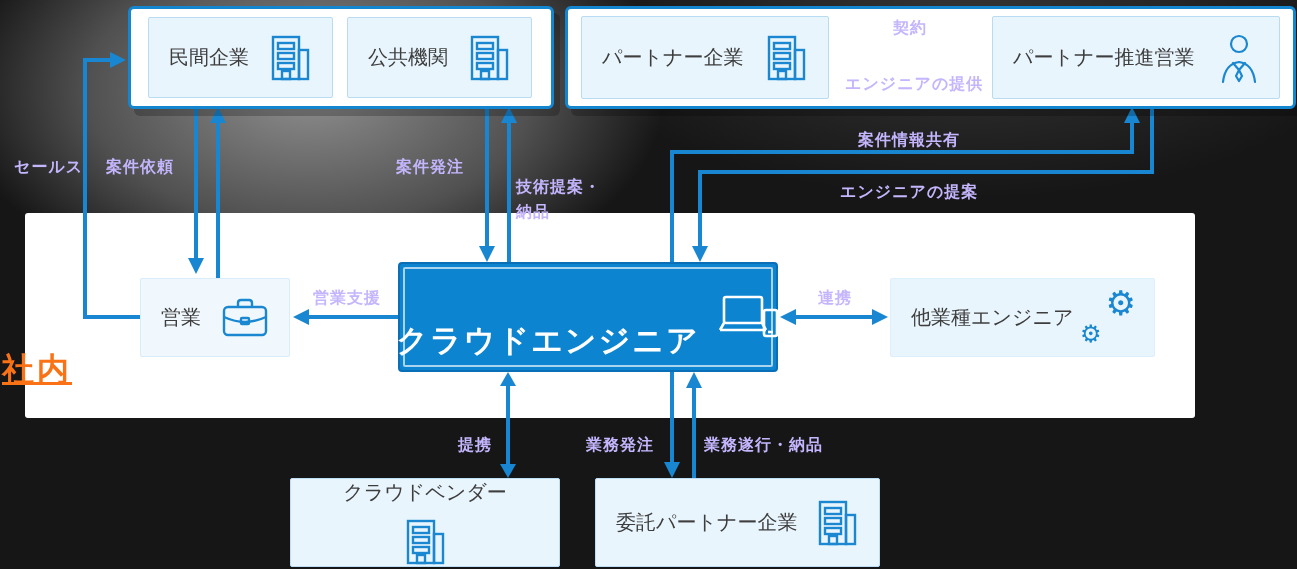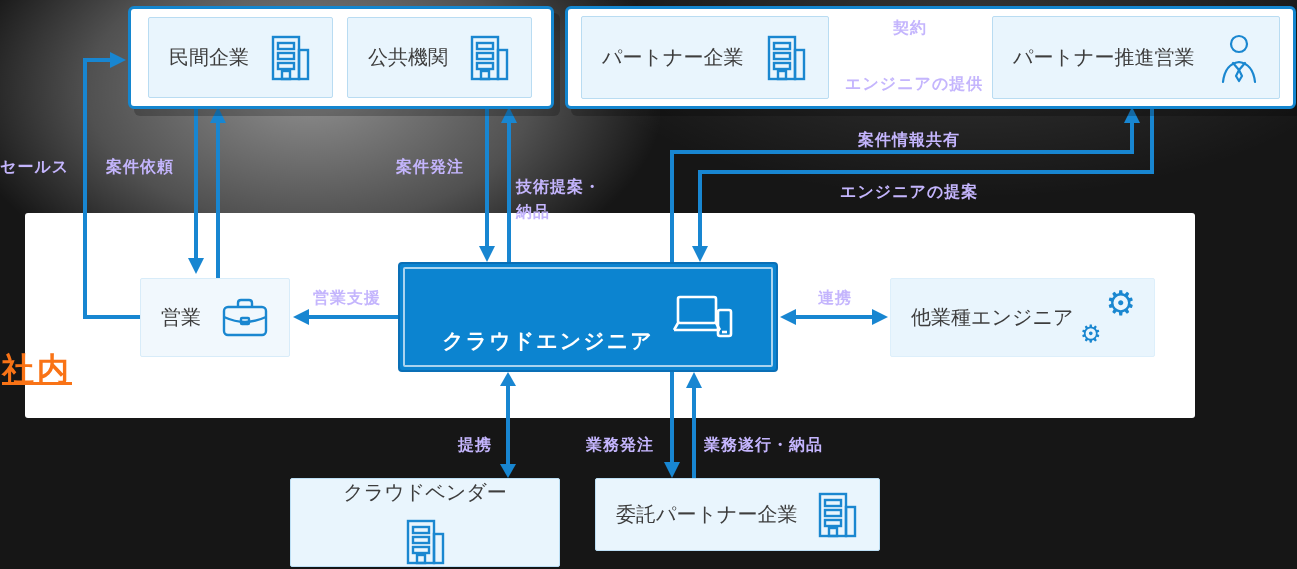--- a/index.html
+++ b/index.html
@@ -252,7 +252,7 @@
     </svg>
   </div>
 
-  <div class="edge-label" style="left:0px;top:155px;">セールス</div>
+  <div class="edge-label" style="left:14px;top:155px;">セールス</div>
   <div class="edge-label" style="left:106px;top:155px;">案件依頼</div>
   <div class="edge-label" style="left:396px;top:155px;">案件発注</div>
   <div class="edge-label" style="left:516px;top:139px;margin-top:36px;">技術提案・

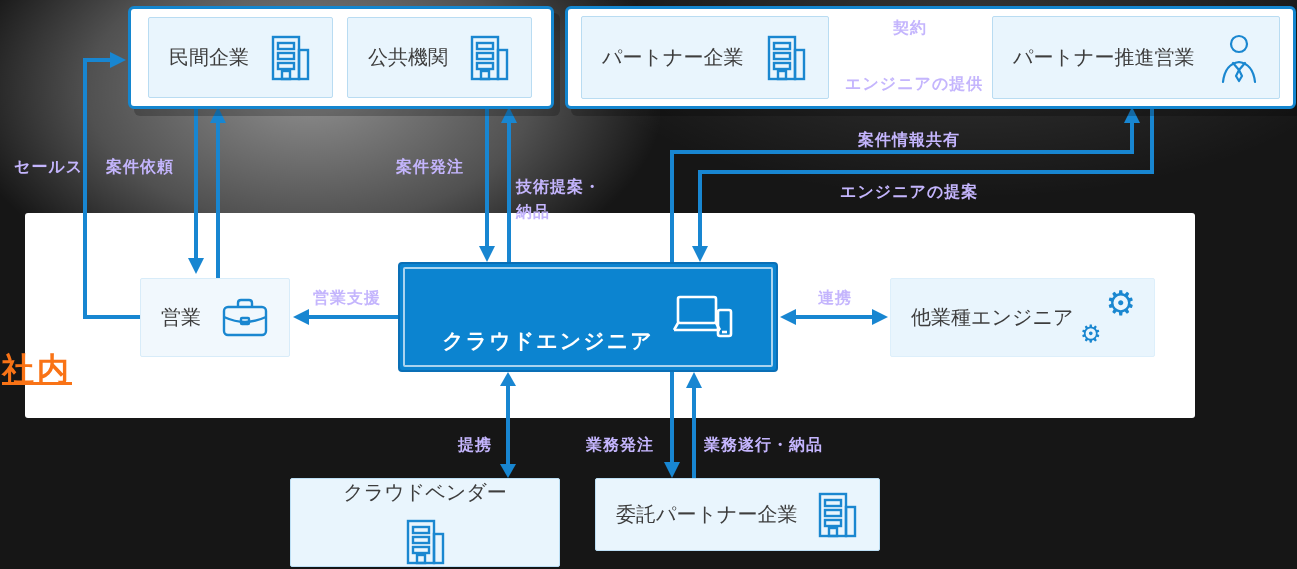--- a/index.html
+++ b/index.html
@@ -37,7 +37,7 @@
     background:#0c84d0;border:2px solid #0a6fb6;border-radius:4px;
     box-shadow:inset 0 0 0 2px rgba(255,255,255,0);display:flex;align-items:center;justify-content:center;gap:18px;}
   .center-inner{position:absolute;inset:3px;border:2px solid rgba(255,255,255,.65);border-radius:2px;pointer-events:none;}
-  .center-node .lbl{color:#ffffff;font-size:21px;font-weight:bold;letter-spacing:2px;white-space:nowrap;margin-top:48px;}
+  .center-node .lbl{color:#ffffff;font-size:31px;font-weight:bold;letter-spacing:2px;white-space:nowrap;margin-top:48px;}
   .edge-label{position:absolute;color:#c4b5fd;font-size:16px;font-weight:bold;white-space:pre-line;line-height:1.55;letter-spacing:1px;}
   svg.arrows{position:absolute;left:0;top:0;pointer-events:none;}
   svg.arrows line,svg.arrows path{stroke:#1886d1;stroke-width:4;fill:none;}

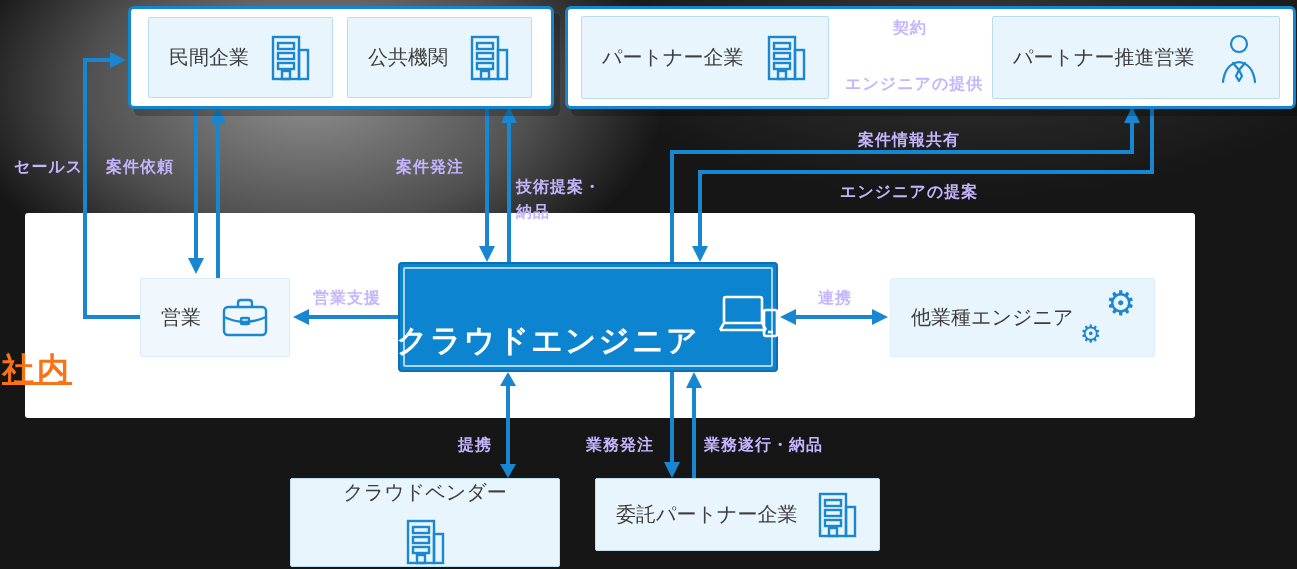--- a/index.html
+++ b/index.html
@@ -32,7 +32,7 @@
   .n-sales{left:140px;top:278px;width:150px;height:79px;background:#f1f8fd;border-color:#d8ecf9;}
   .n-other{left:890px;top:278px;width:265px;height:79px;border-color:#ddeffb;}
   .n-vendor{left:290px;top:478px;width:270px;height:89px;border-color:#bcdff5;flex-direction:column;}
-  .n-outsource{left:595px;top:478px;width:285px;height:73px;border-color:#bcdff5;}
+  .n-outsource{left:595px;top:478px;width:285px;height:89px;border-color:#bcdff5;}
   .center-node{position:absolute;left:398px;top:262px;width:380px;height:110px;box-sizing:border-box;
     background:#0c84d0;border:2px solid #0a6fb6;border-radius:4px;
     box-shadow:inset 0 0 0 2px rgba(255,255,255,0);display:flex;align-items:center;justify-content:center;gap:18px;}

